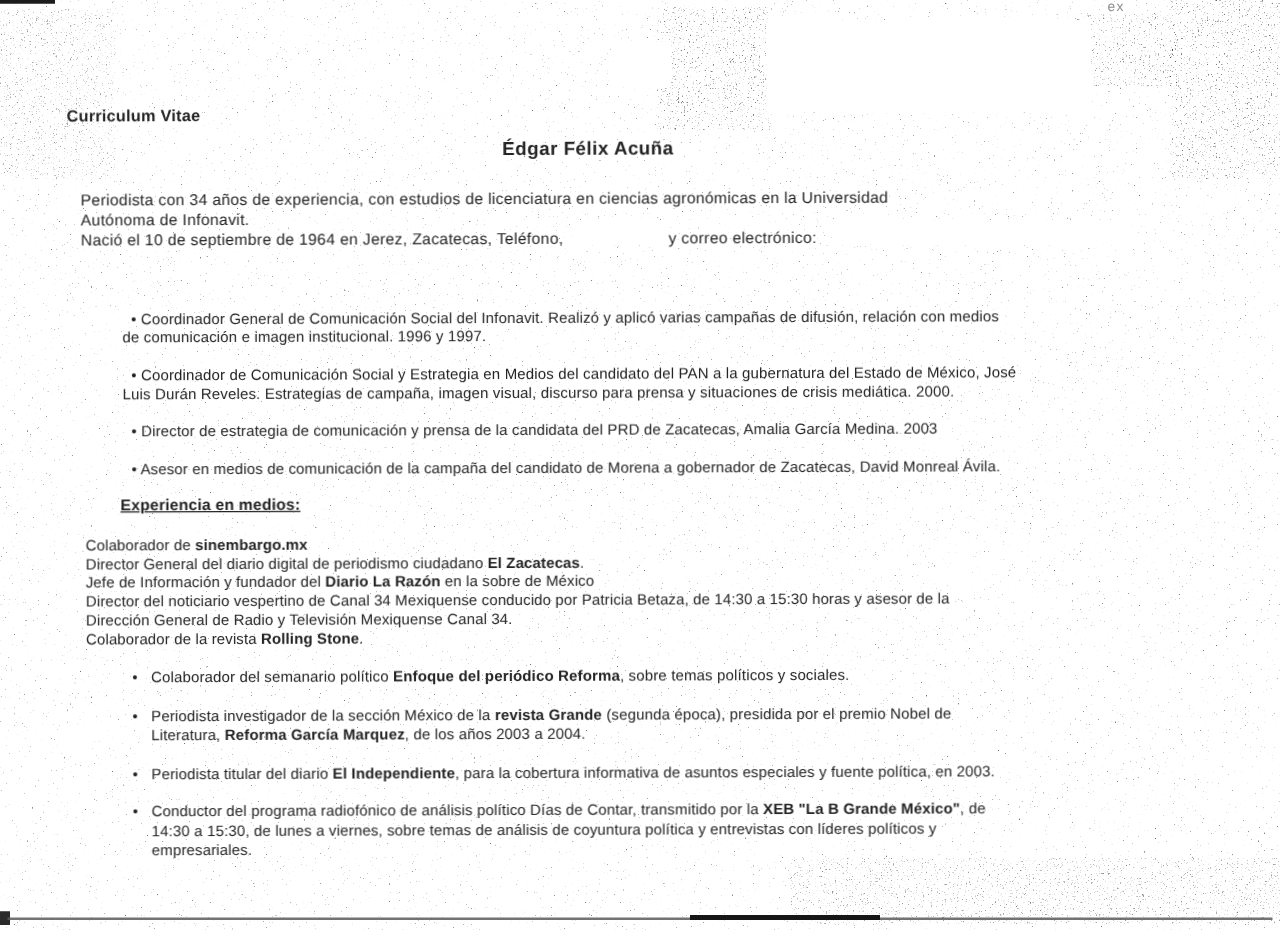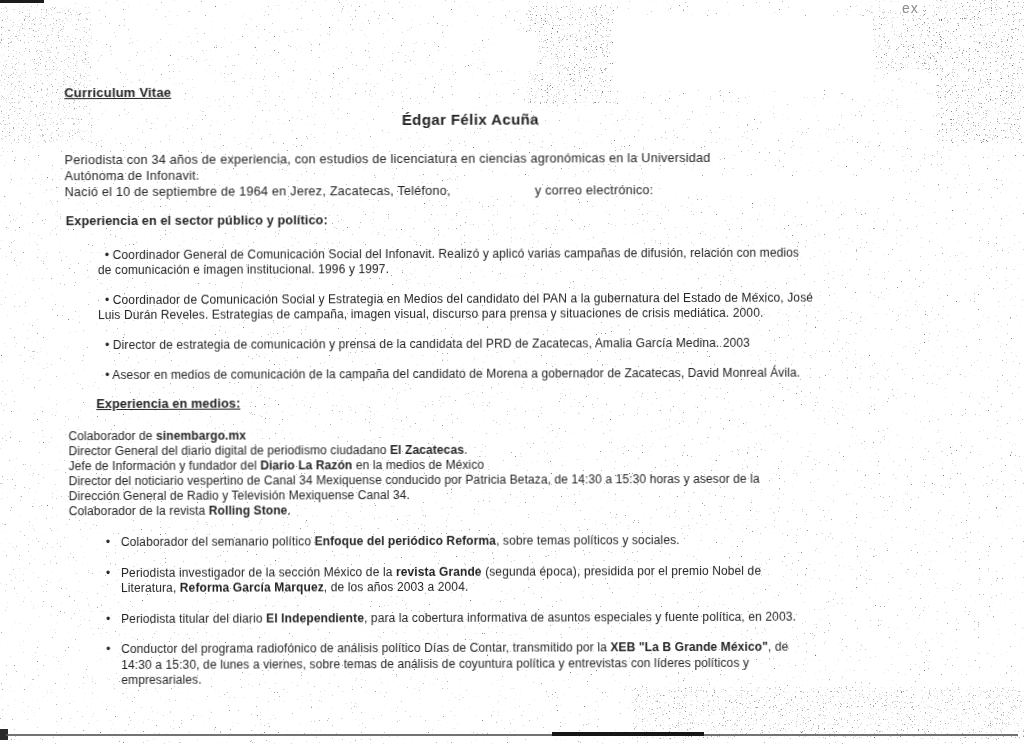--- a/index.html
+++ b/index.html
@@ -25,7 +25,7 @@
   .b{font-weight:bold;margin-top:12px;}
   .bitem{margin-bottom:15px;display:flex;align-items:flex-start;}
   .bitem .marker{flex:none;width:15px;}
-  .corner-mark{left:886px;top:0px;font-size:14px;color:#8d8d8d;z-index:3;letter-spacing:1px;margin-left:16px;}
+  .corner-mark{left:886px;top:0px;font-size:11px;color:#8d8d8d;z-index:3;letter-spacing:1px;}
   .tl-line{left:0;top:0;width:44px;height:3px;background:#1c1c1c;}
   .bl-sq{left:0;top:729px;width:8px;height:11px;background:#2a2a2a;}
   .bottom-line{left:6px;top:734px;width:1012px;height:2px;background:#5a5a5a;opacity:0.85;}

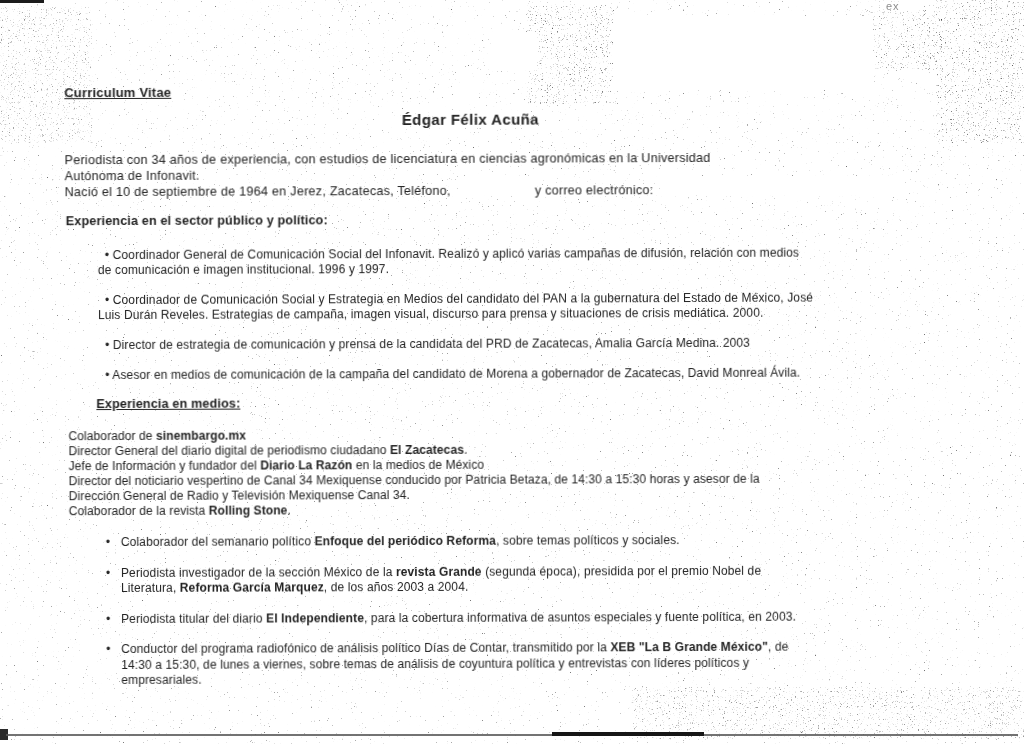--- a/index.html
+++ b/index.html
@@ -12,7 +12,7 @@
            transform:rotate(-0.2deg);transform-origin:40% 40%;
            filter:blur(0.18px);color:#232323;}
   .abs{position:absolute;}
-  .doc-title{left:65px;top:84px;font-size:13px;font-weight:bold;text-decoration:underline;letter-spacing:0.2px;}
+  .doc-title{left:54px;top:84px;font-size:13px;font-weight:bold;letter-spacing:0.2px;}
   .person-name{left:65px;top:111px;width:812px;text-align:center;font-size:15px;font-weight:bold;letter-spacing:0.4px;}
   .intro{left:65px;top:151px;font-size:12.6px;line-height:16px;letter-spacing:0.25px;}
   .h-public{left:66px;top:213px;font-size:12.6px;font-weight:bold;letter-spacing:0.15px;}

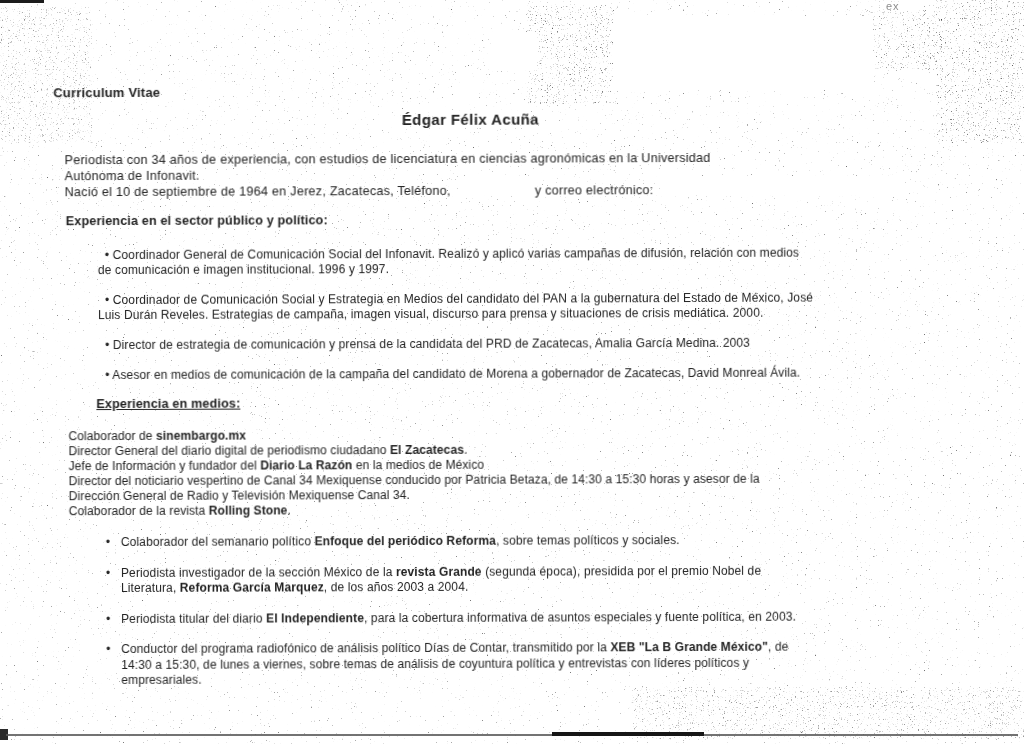--- a/index.html
+++ b/index.html
@@ -76,7 +76,6 @@
         <div class="tline"><span>Nació el 10 de septiembre de 1964 en Jerez, Zacatecas, Teléfono,</span><span class="gap" style="width: 84px;"></span><span>y correo electrónico:</span><span class="gap" style="width: 240px;"></span></div>
       </div>
 
-    <div class="abs h-public">Experiencia en el sector público y político:</div>
     <div class="abs bullets-public">
         <div class="bitem">
           <div>

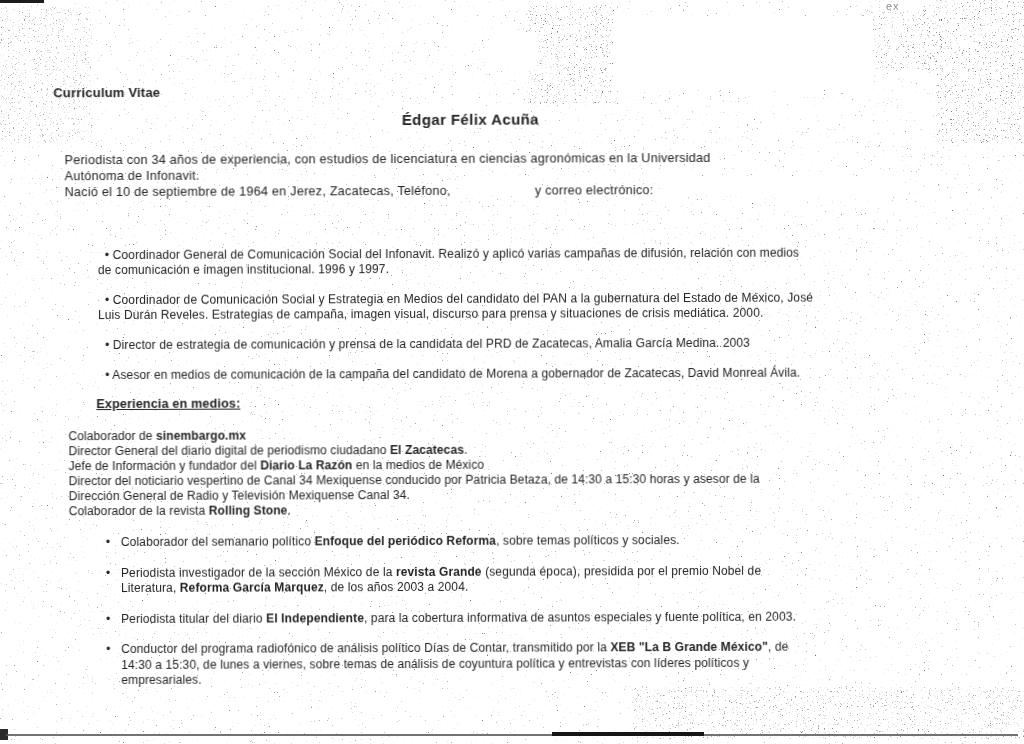--- a/index.html
+++ b/index.html
@@ -105,7 +105,7 @@
     <div class="abs media-lines">
         <div class="tline"><span>Colaborador de </span><span class="b">sinembargo.mx</span></div>
         <div class="tline"><span>Director General del diario digital de periodismo ciudadano </span><span class="b">El Zacatecas</span><span>.</span></div>
-        <div class="tline"><span>Jefe de Información y fundador del </span><span class="b">Diario La Razón</span><span> en la medios de México</span></div>
+        <div class="tline"><span>Jefe de Información y fundador del </span><span class="b">Diario La Razón</span><span> en la sobre de México</span></div>
         <div class="tline"><span>Director del noticiario vespertino de Canal 34 Mexiquense conducido por Patricia Betaza, de 14:30 a 15:30 horas y asesor de la</span></div>
         <div class="tline"><span>Dirección General de Radio y Televisión Mexiquense Canal 34.</span></div>
         <div class="tline"><span>Colaborador de la revista </span><span class="b">Rolling Stone</span><span>.</span></div>

